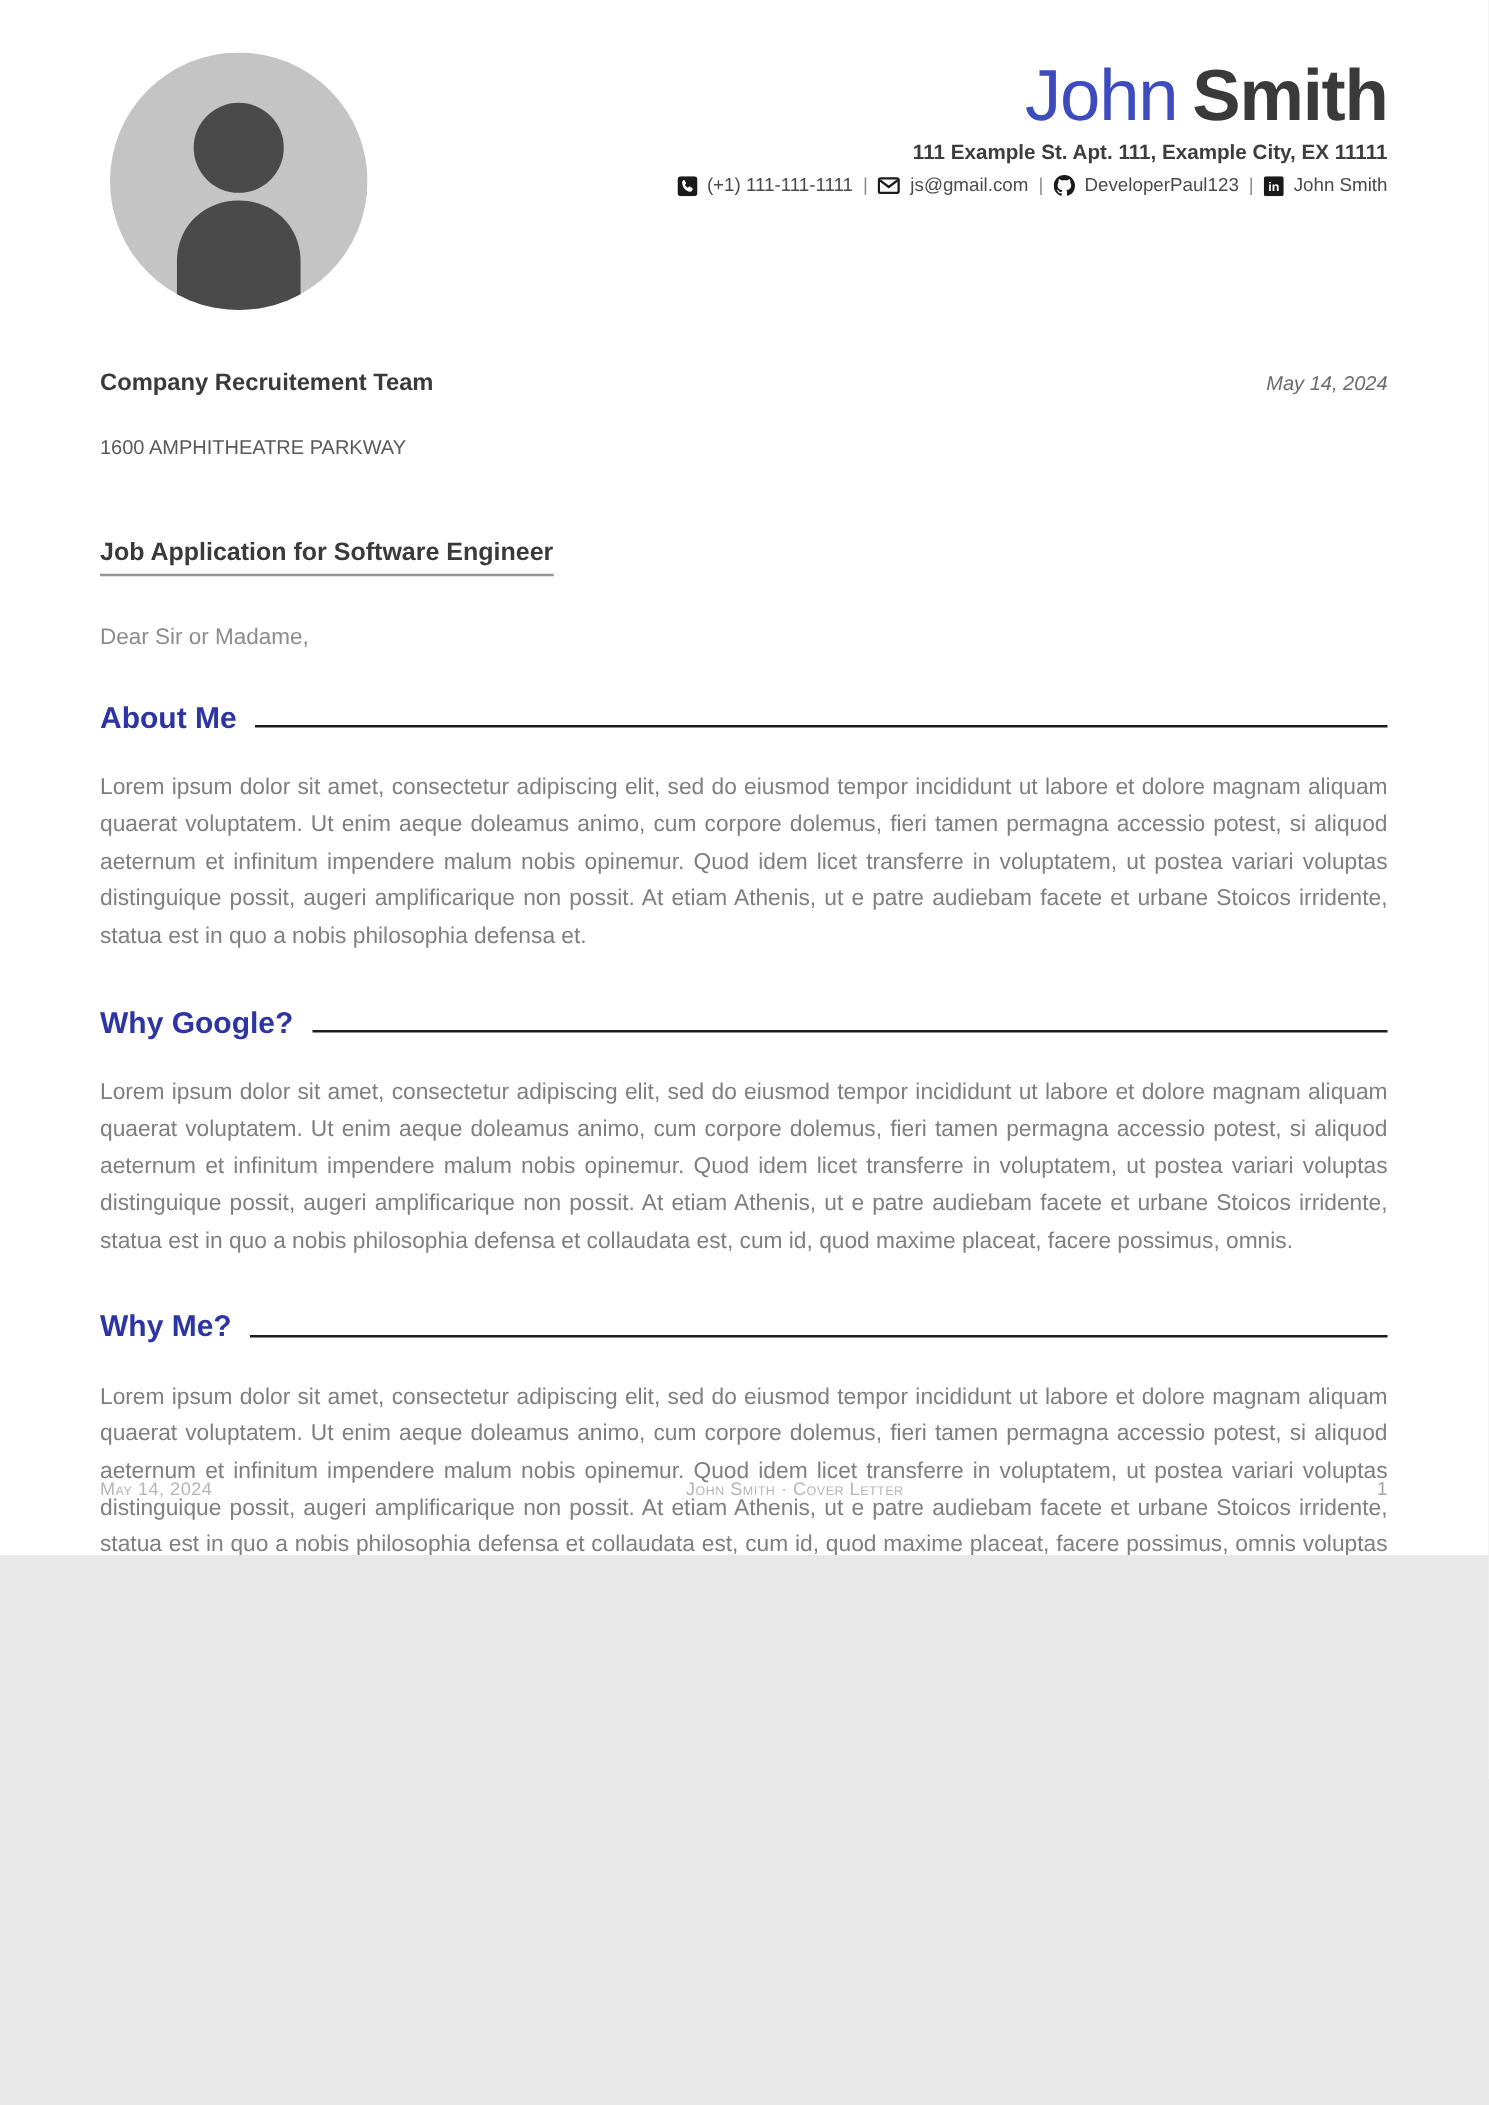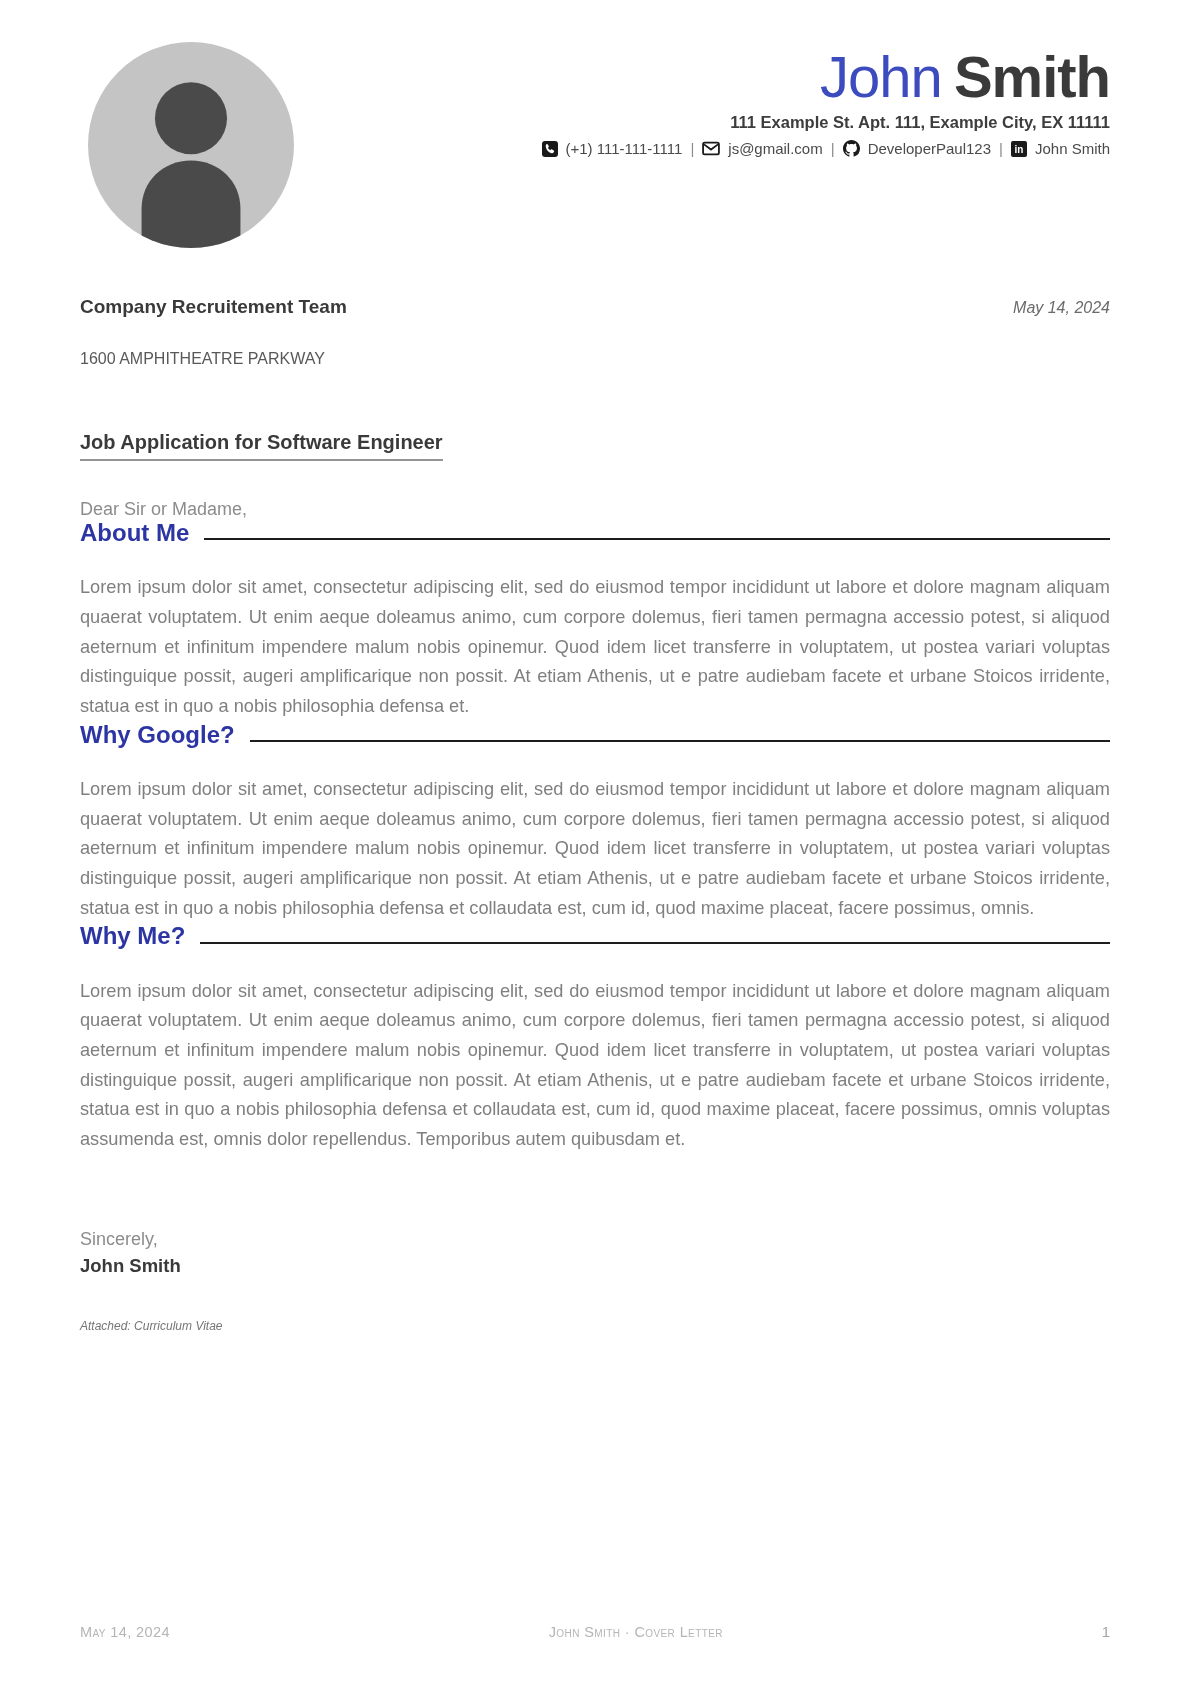--- a/index.html
+++ b/index.html
@@ -4,7 +4,7 @@
 <style>
   html,body{margin:0;padding:0;background:#e8e8e8;}
   .page{
-    width:1191px;height:1684px;margin:0 auto;background:#ffffff;
+    width:1191px;height:1244px;margin:0 auto;background:#ffffff;
     position:relative;box-sizing:border-box;padding:42px 81px 0 80px;
     font-family:"Liberation Sans", sans-serif;color:#3c3c3c;
   }

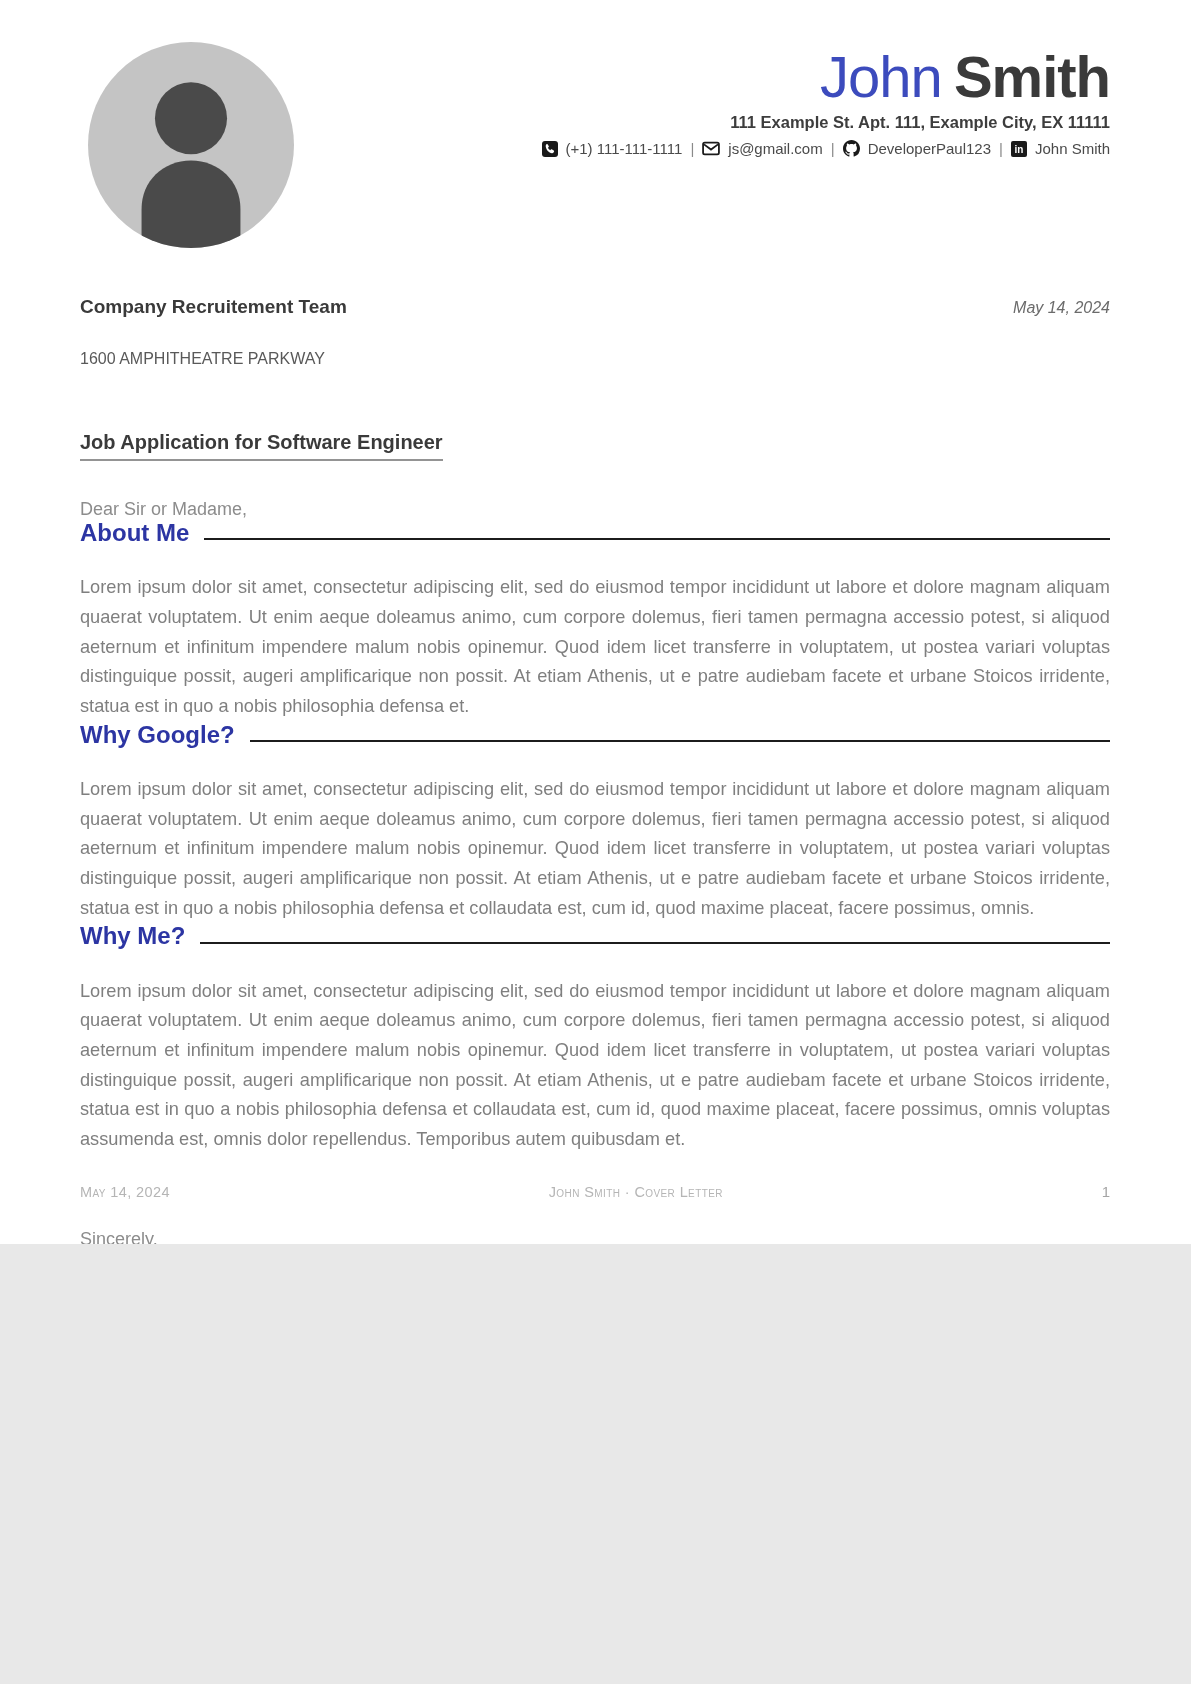--- a/index.html
+++ b/index.html
@@ -34,7 +34,7 @@
     color:#3a3a3a;border-bottom:2px solid #949494;padding-bottom:5px;}
   .salutation{margin-top:38px;color:#8c8c8c;font-size:18px;}
   
-  .section{}
+  .section{margin-top:42px;}
   .section-heading{display:flex;align-items:flex-end;gap:15px;}
   .section-title{font-size:24px;font-weight:700;color:#2c35a3;white-space:nowrap;line-height:1.1;}
   .section-rule{flex:1;height:2px;background:#1c1c1c;margin-bottom:6px;}

